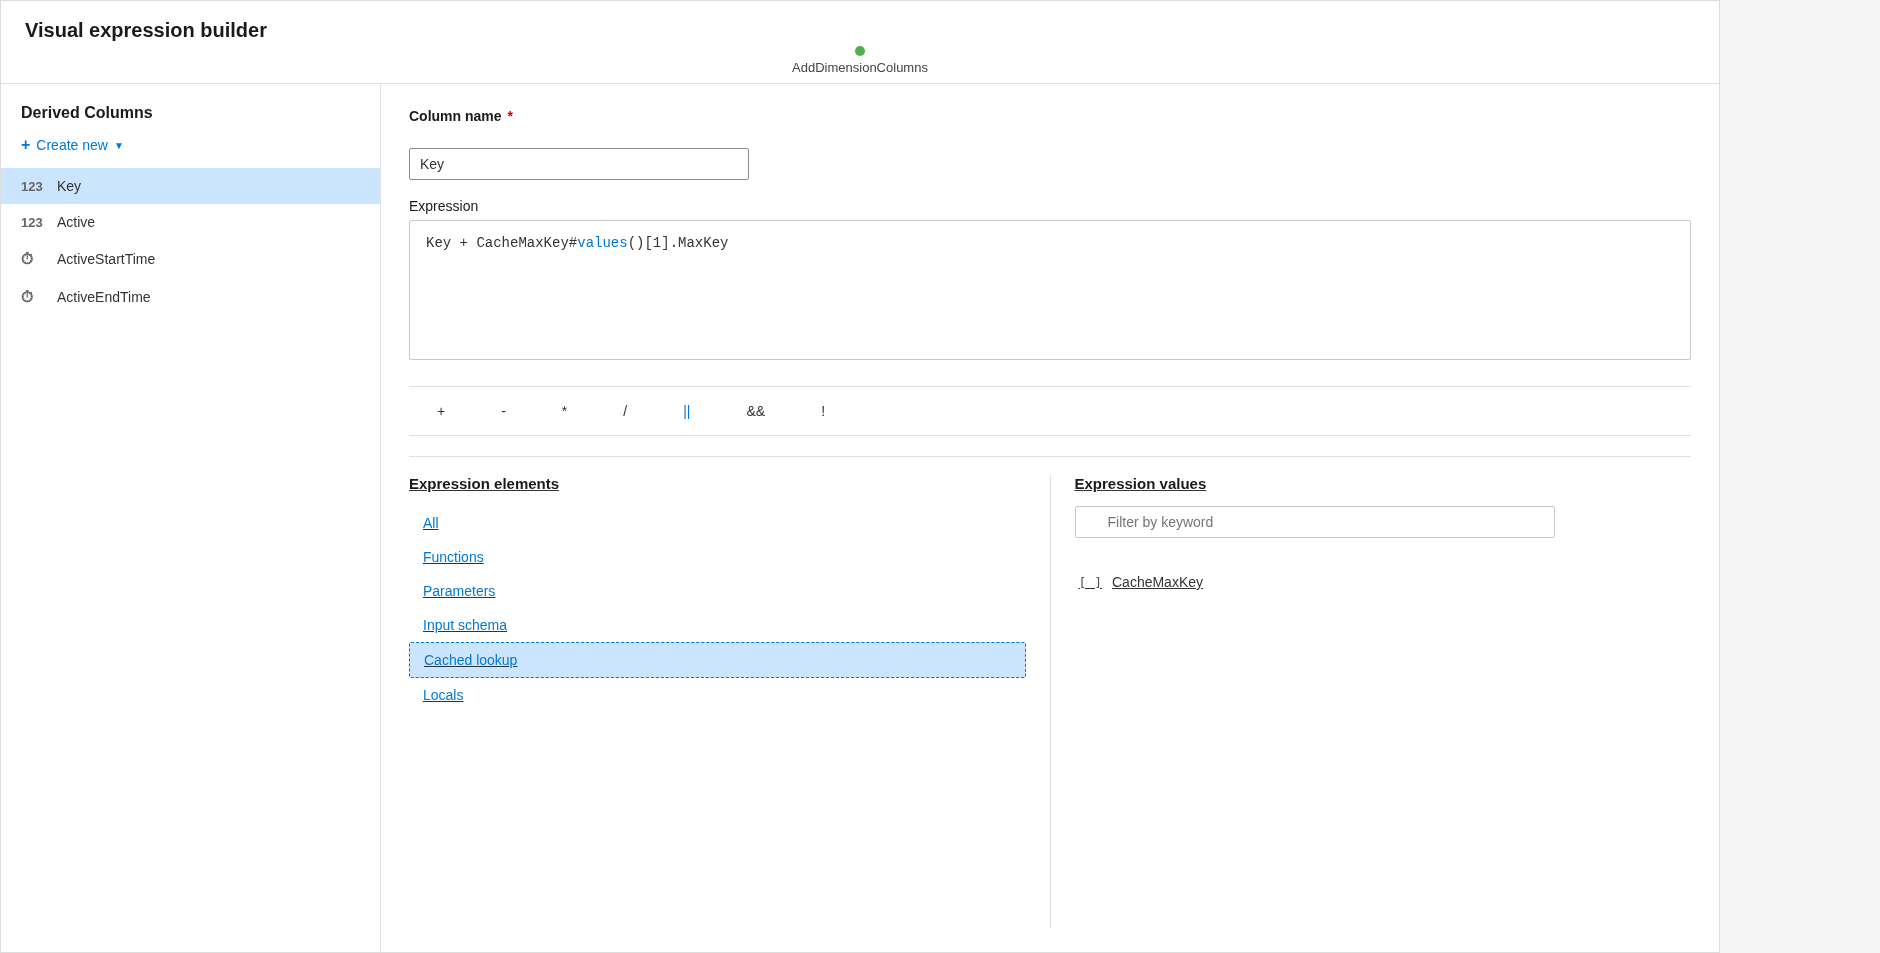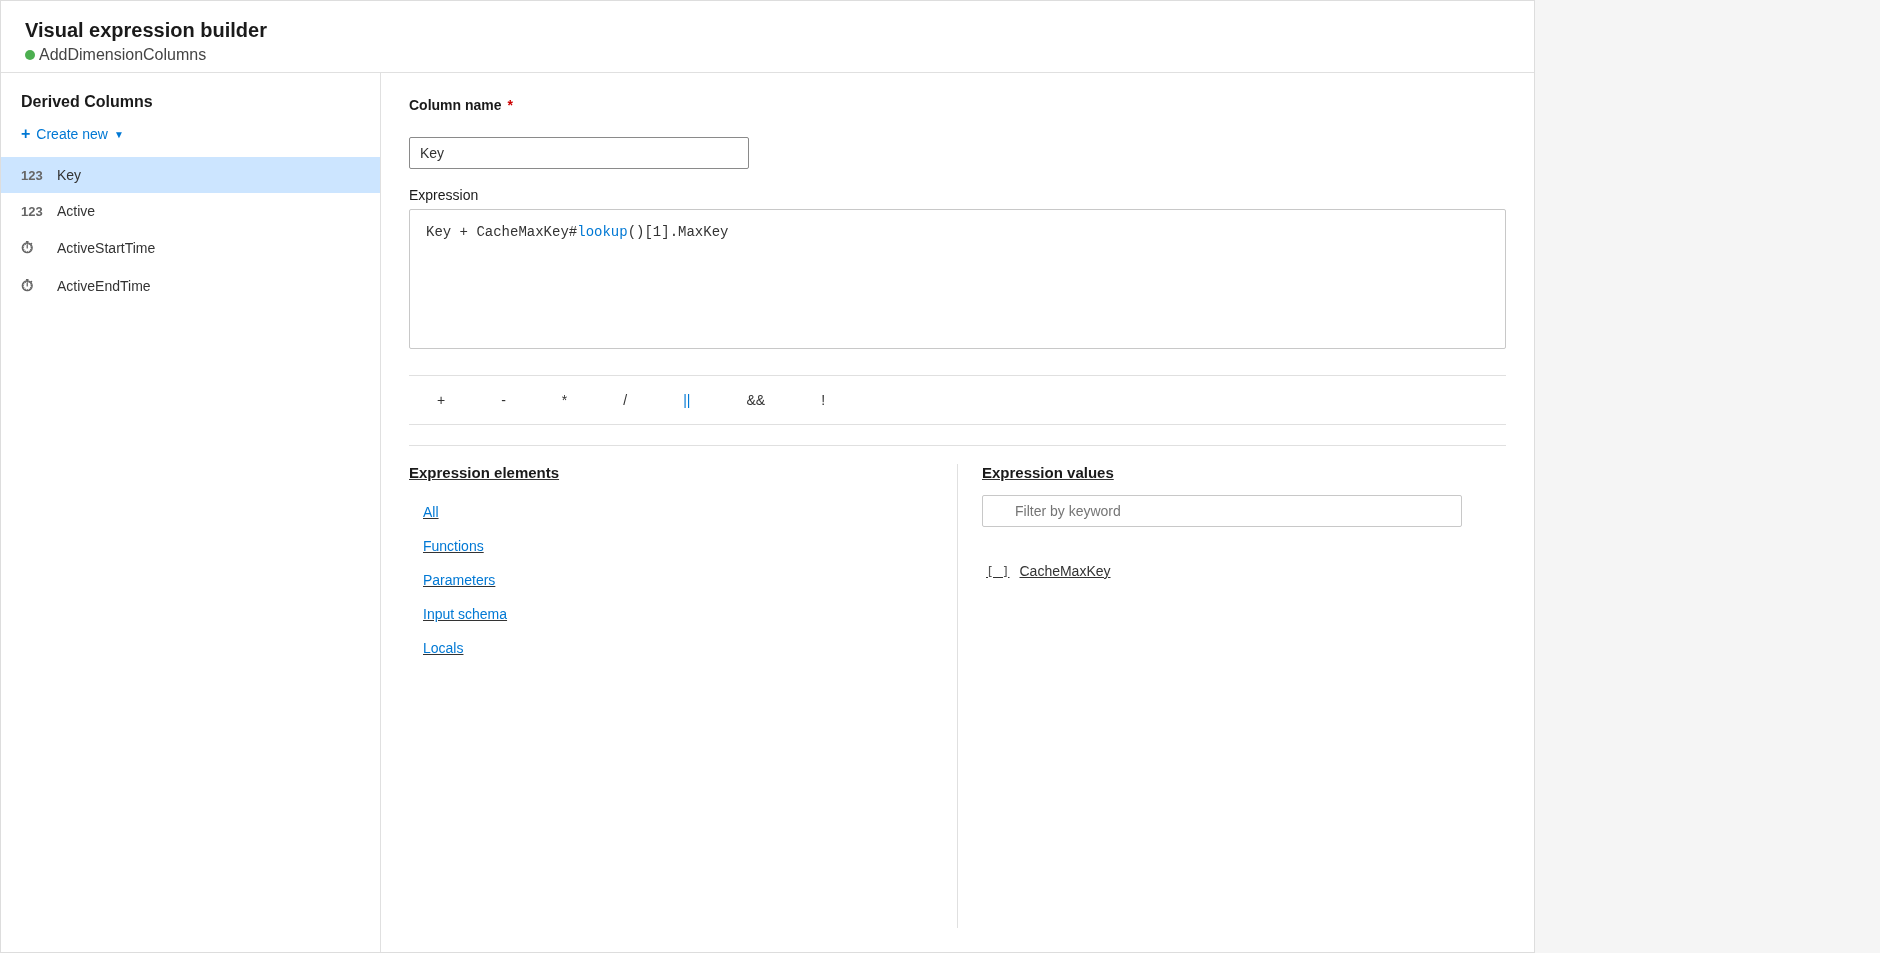--- a/index.html
+++ b/index.html
@@ -13,7 +13,7 @@
       display: flex;
       flex-direction: column;
       height: 953px;
-      width: 1535px;
+      width: 1720px;
       background: #fff;
       border: 1px solid #ddd;
     }

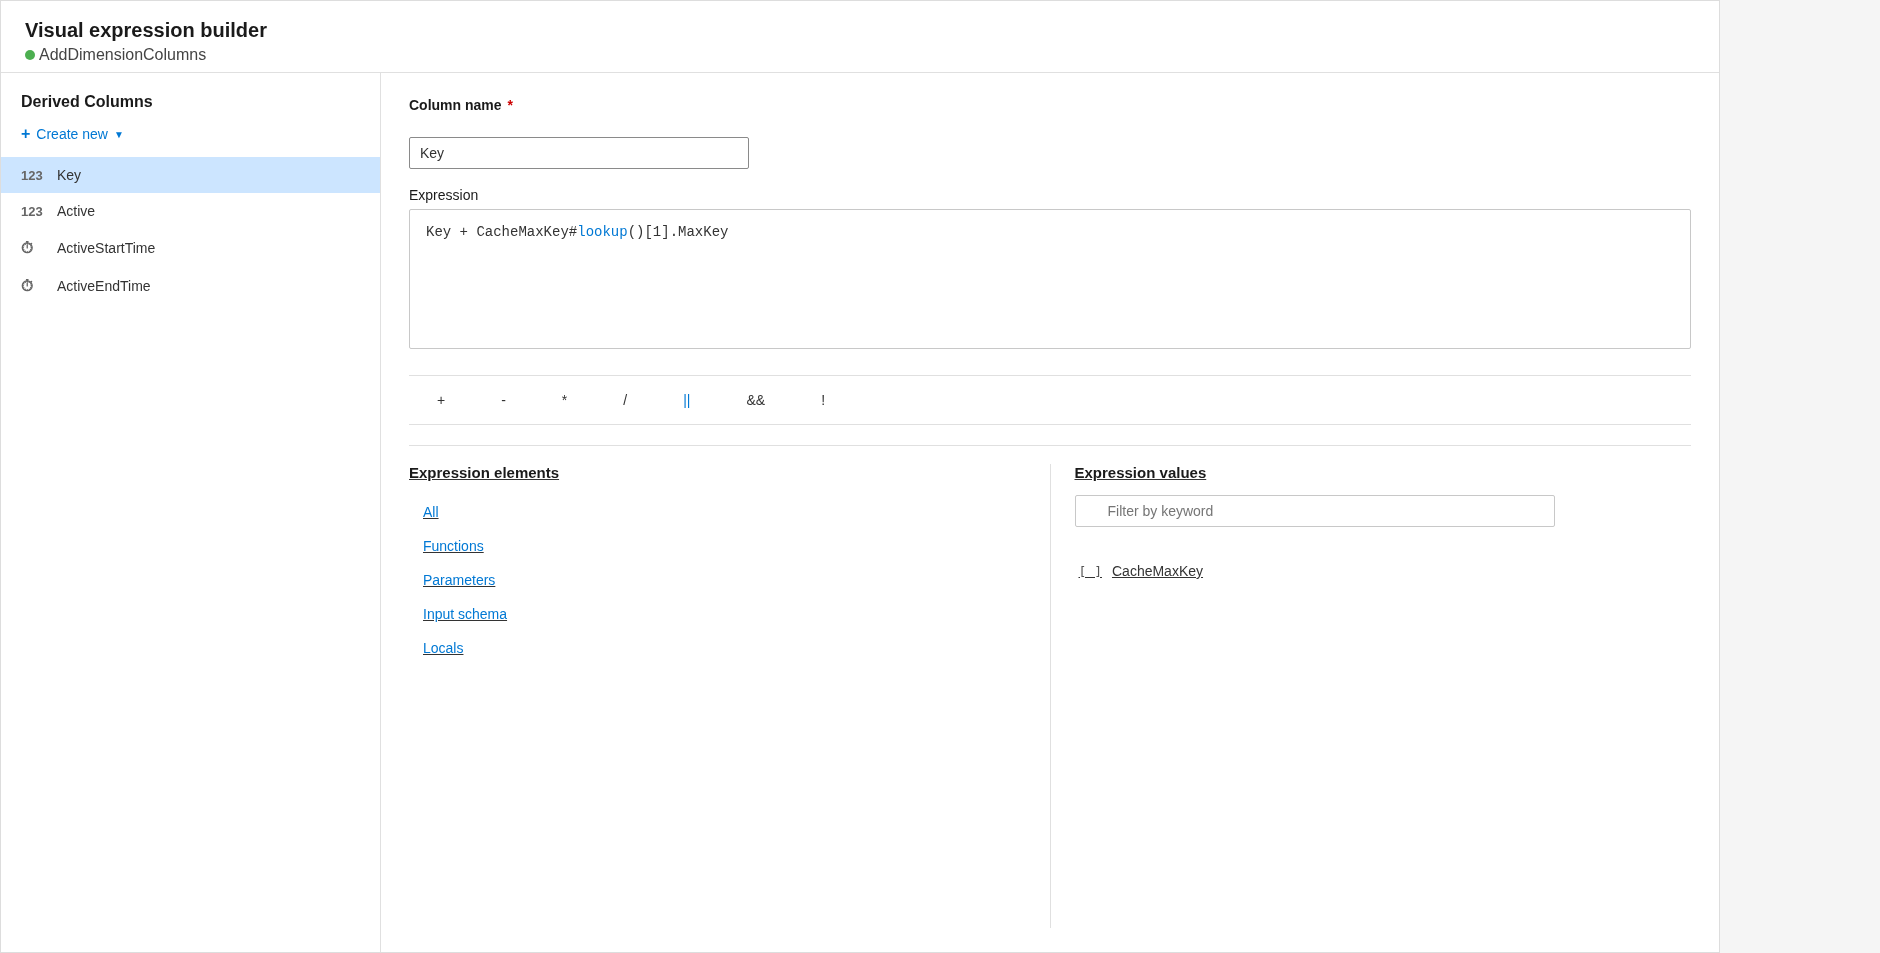--- a/index.html
+++ b/index.html
@@ -32,8 +32,9 @@
       align-items: center;
       gap: 4px;
       margin-top: 4px;
-      font-size: 16px;
+      font-size: 13px;
       color: #444;
+      flex-direction: column;
     }
     .green-dot {
       width: 10px;

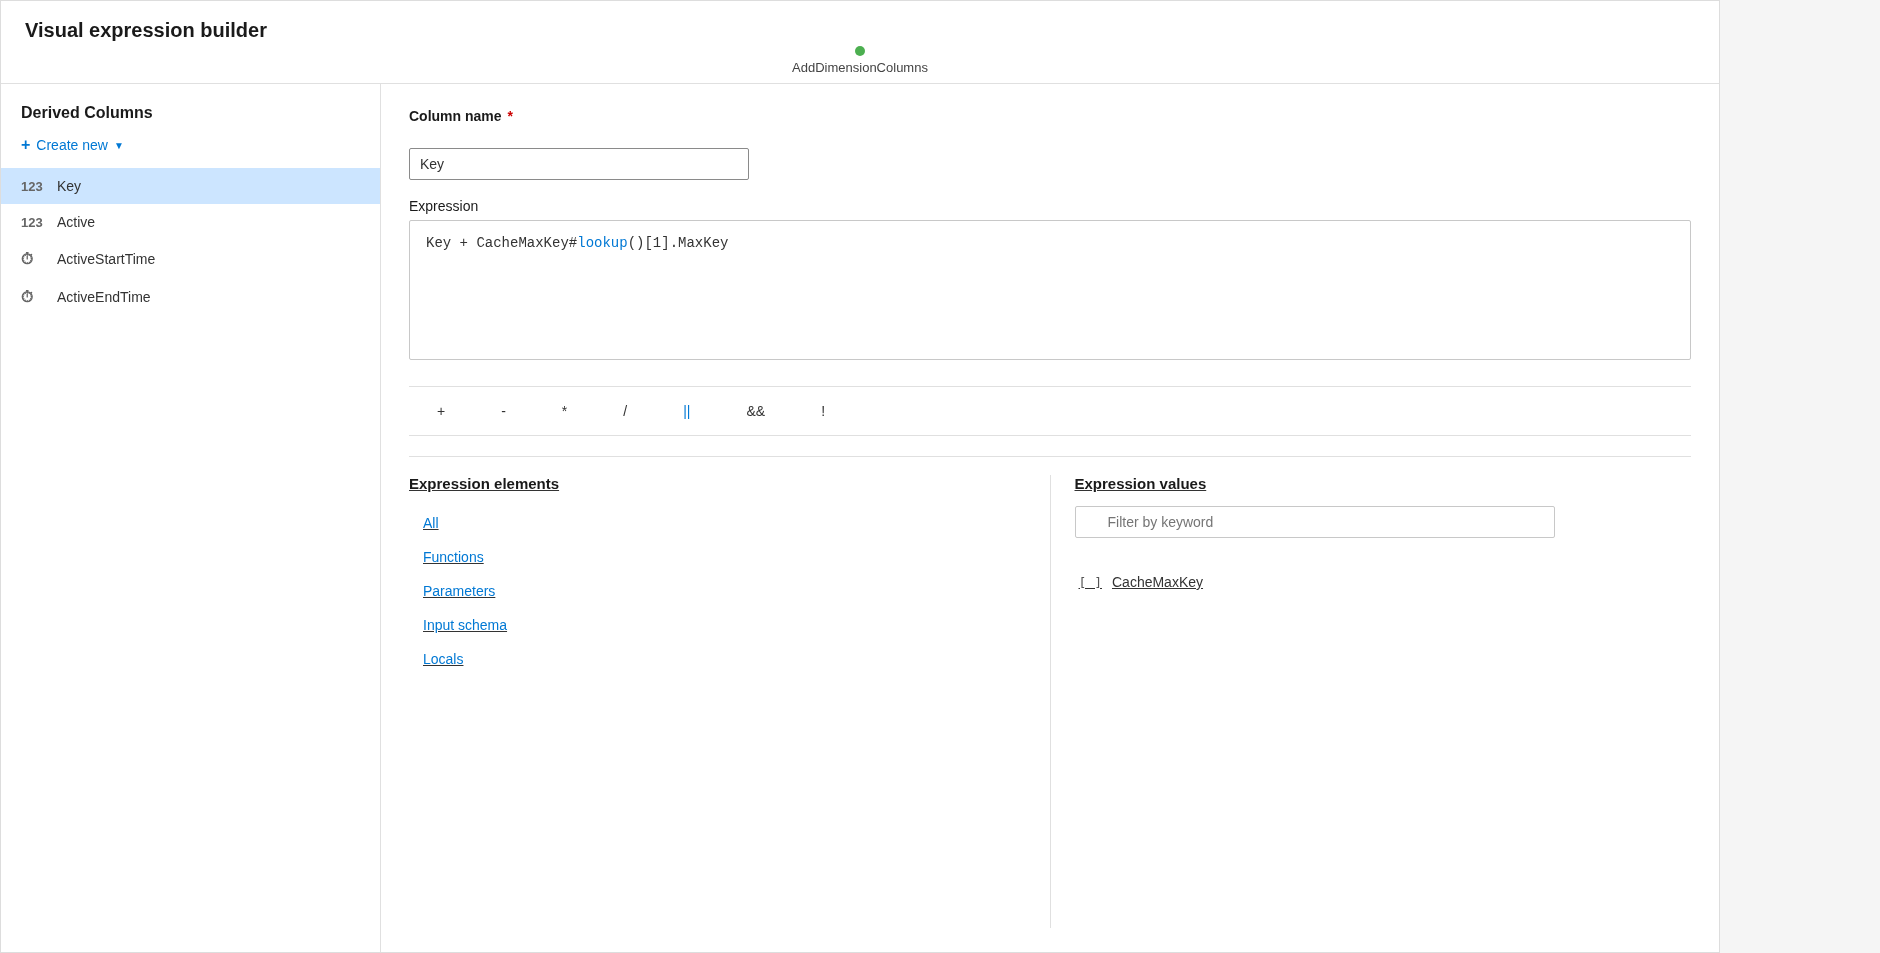--- a/index.html
+++ b/index.html
@@ -304,7 +304,7 @@
       <div class="field-group">
         <div class="expression-label">Expression</div>
         <div class="expression-editor">
-          <span class="expression-text">Key + CacheMaxKey#</span><span class="expression-highlight">lookup</span><span class="expression-text">()[1].MaxKey</span>
+          <span class="expression-text">Key + CacheMaxKey#</span><span class="expression-highlight">values</span><span class="expression-text">()[1].MaxKey</span>
         </div>
       </div>
 

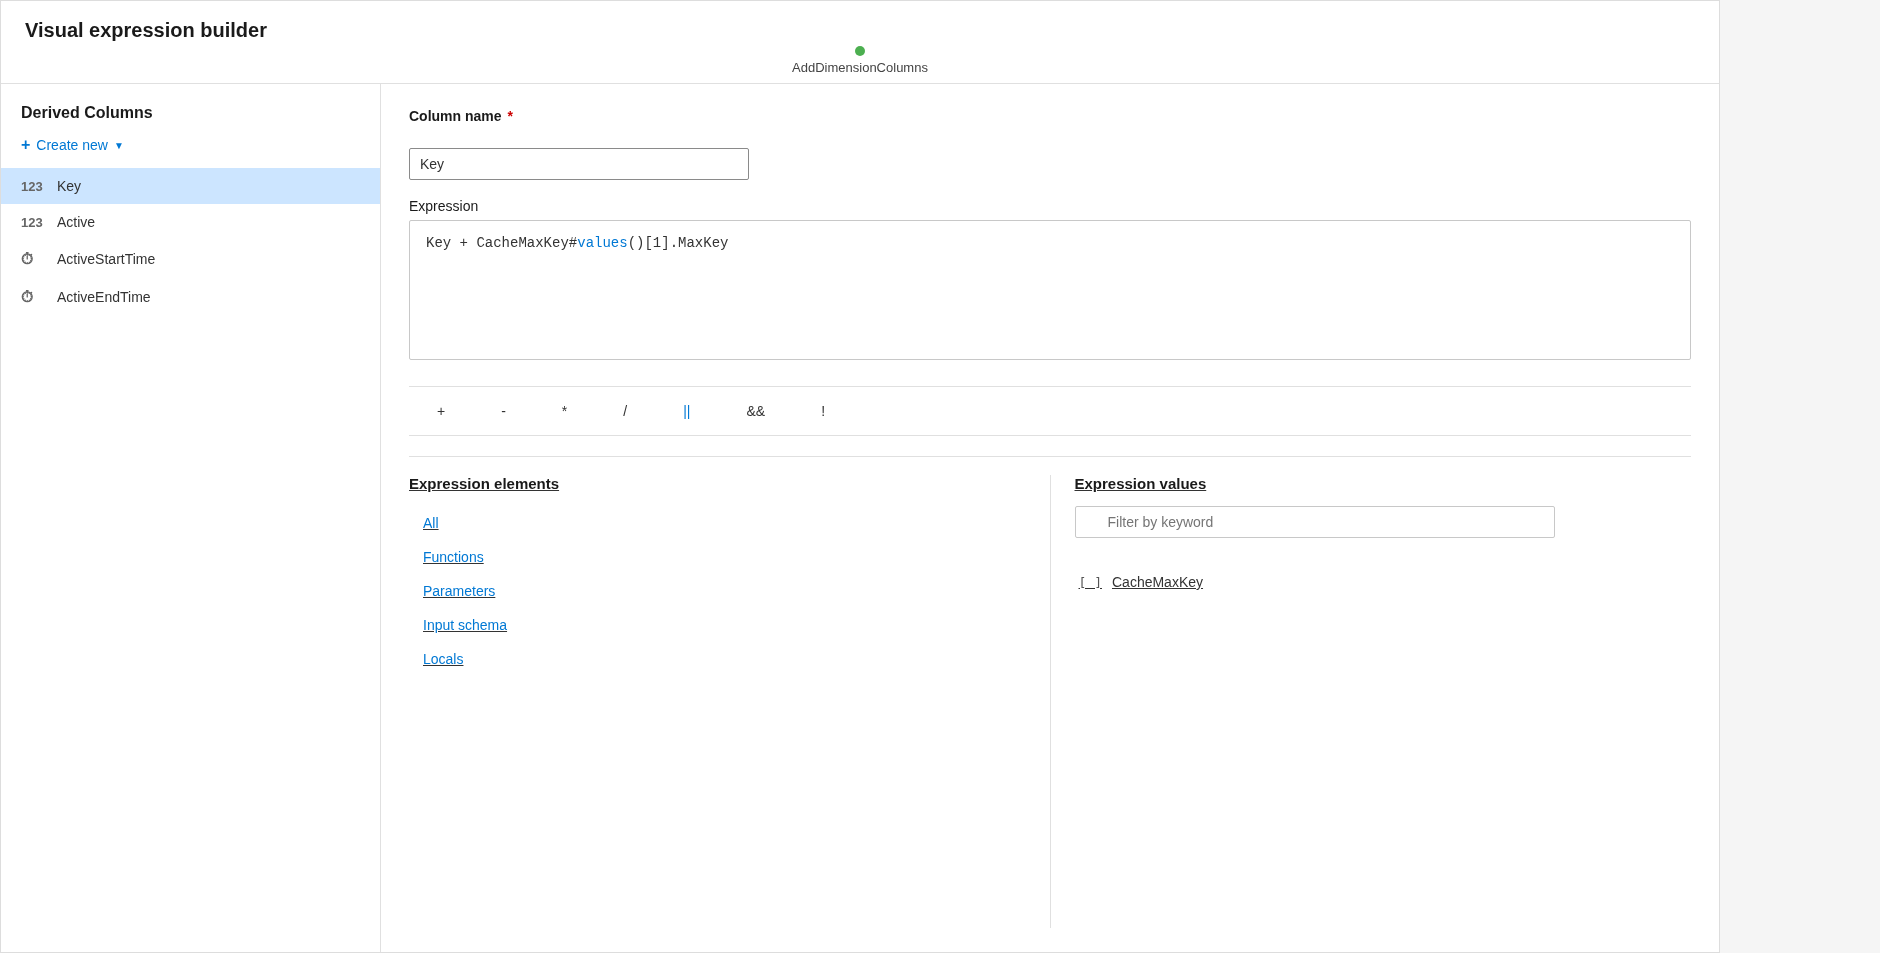--- a/index.html
+++ b/index.html
@@ -326,6 +326,7 @@
           <div class="elem-item">Functions</div>
           <div class="elem-item">Parameters</div>
           <div class="elem-item">Input schema</div>
+          <div class="elem-item selected">Cached lookup</div>
           <div class="elem-item">Locals</div>
         </div>
 

